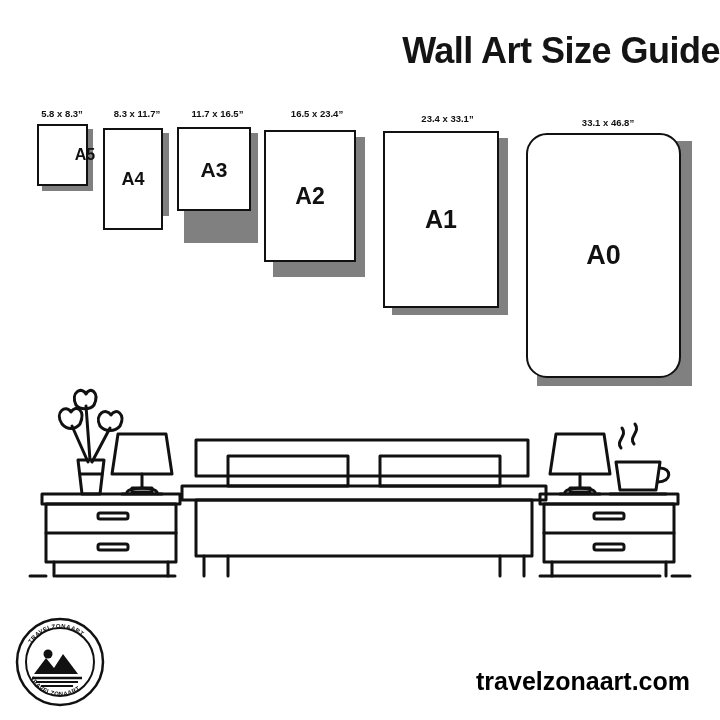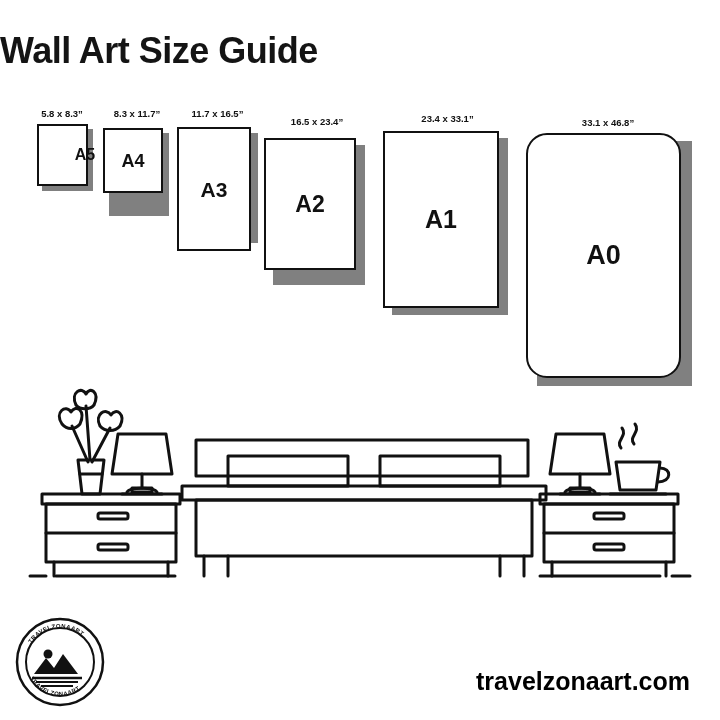--- a/index.html
+++ b/index.html
@@ -26,7 +26,7 @@
     top: 30px;
     left: 0;
     width: 720px;
-    text-align: left;
+    text-align: right;
     font-size: 36px;
     font-weight: bold;
     letter-spacing: -0.5px;

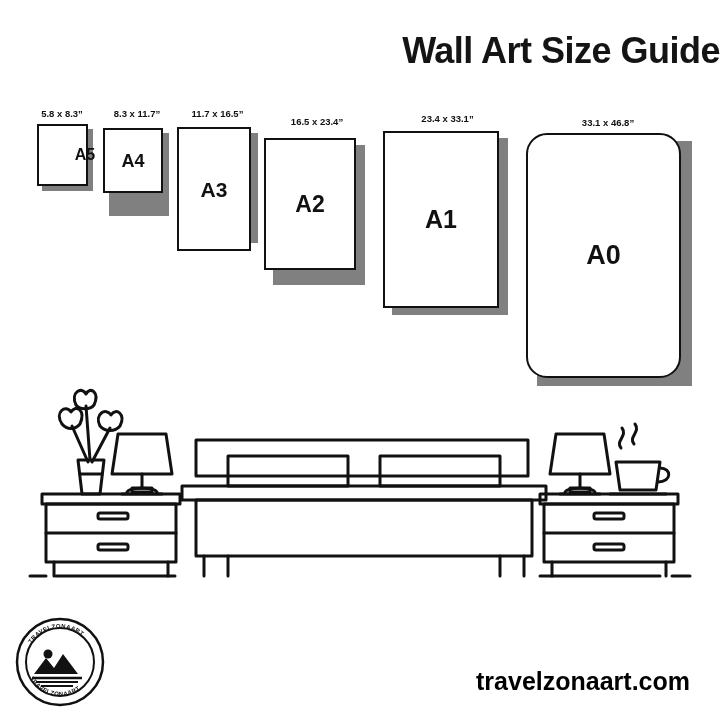--- a/index.html
+++ b/index.html
@@ -150,7 +150,7 @@
       </div>
     </div>
 
-    <div class="frame-group" style="left:258px; top:8px; width:118px; height:170px;">
+    <div class="frame-group" style="left:258px; top:0px; width:118px; height:170px;">
       <div class="frame-dim" style="top:0px;">16.5 x 23.4”</div>
       <div class="frame-shadow" style="left:15px; top:29px; width:92px; height:140px;"></div>
       <div class="frame-box" style="left:6px; top:22px; width:92px; height:132px;">

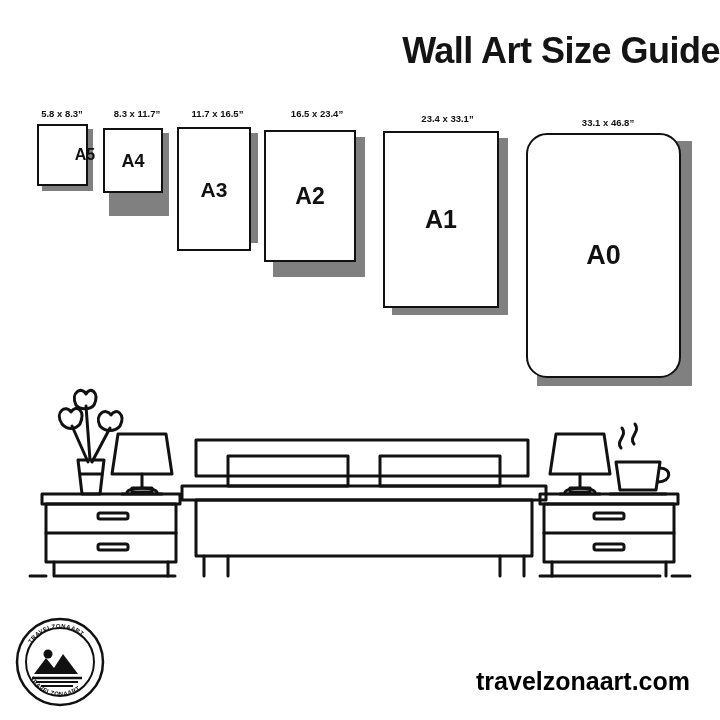--- a/index.html
+++ b/index.html
@@ -137,7 +137,7 @@
     <div class="frame-group" style="left:98px; top:0px; width:78px; height:105px;text-decoration:underline;">
       <div class="frame-dim" style="top:0px;">8.3 x 11.7”</div>
       <div class="frame-shadow" style="left:11px; top:25px; width:60px; height:83px;"></div>
-      <div class="frame-box" style="left:5px; top:20px; width:60px; height:65px;">
+      <div class="frame-box" style="left:5px; top:20px; width:60px; height:102px;">
         <span class="frame-label" style="font-size:18px;">A4</span>
       </div>
     </div>

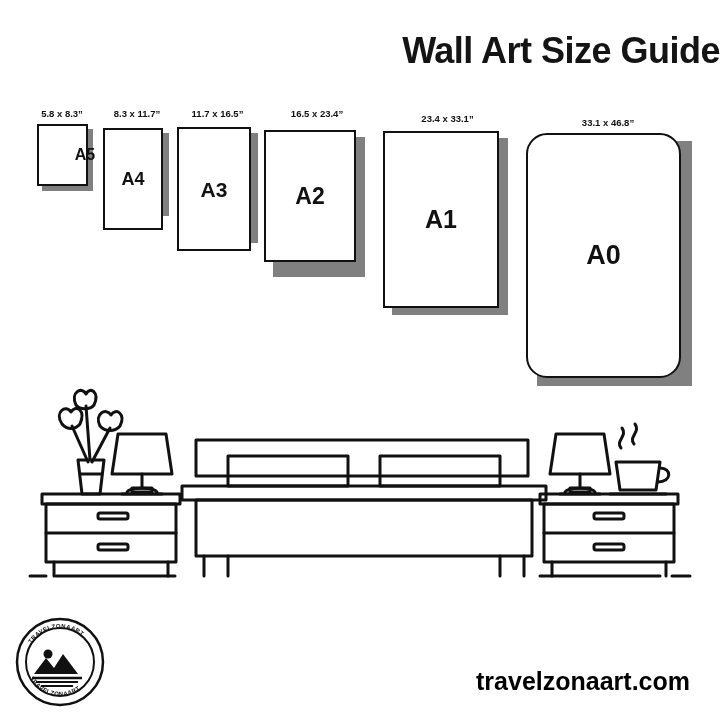--- a/index.html
+++ b/index.html
@@ -145,7 +145,7 @@
     <div class="frame-group" style="left:170px; top:0px; width:95px; height:135px;">
       <div class="frame-dim" style="top:0px;">11.7 x 16.5”</div>
       <div class="frame-shadow" style="left:14px; top:25px; width:74px; height:110px;"></div>
-      <div class="frame-box" style="left:7px; top:19px; width:74px; height:124px;">
+      <div class="frame-box" style="left:7px; top:19px; width:74px; height:84px;">
         <span class="frame-label" style="font-size:21px;">A3</span>
       </div>
     </div>

